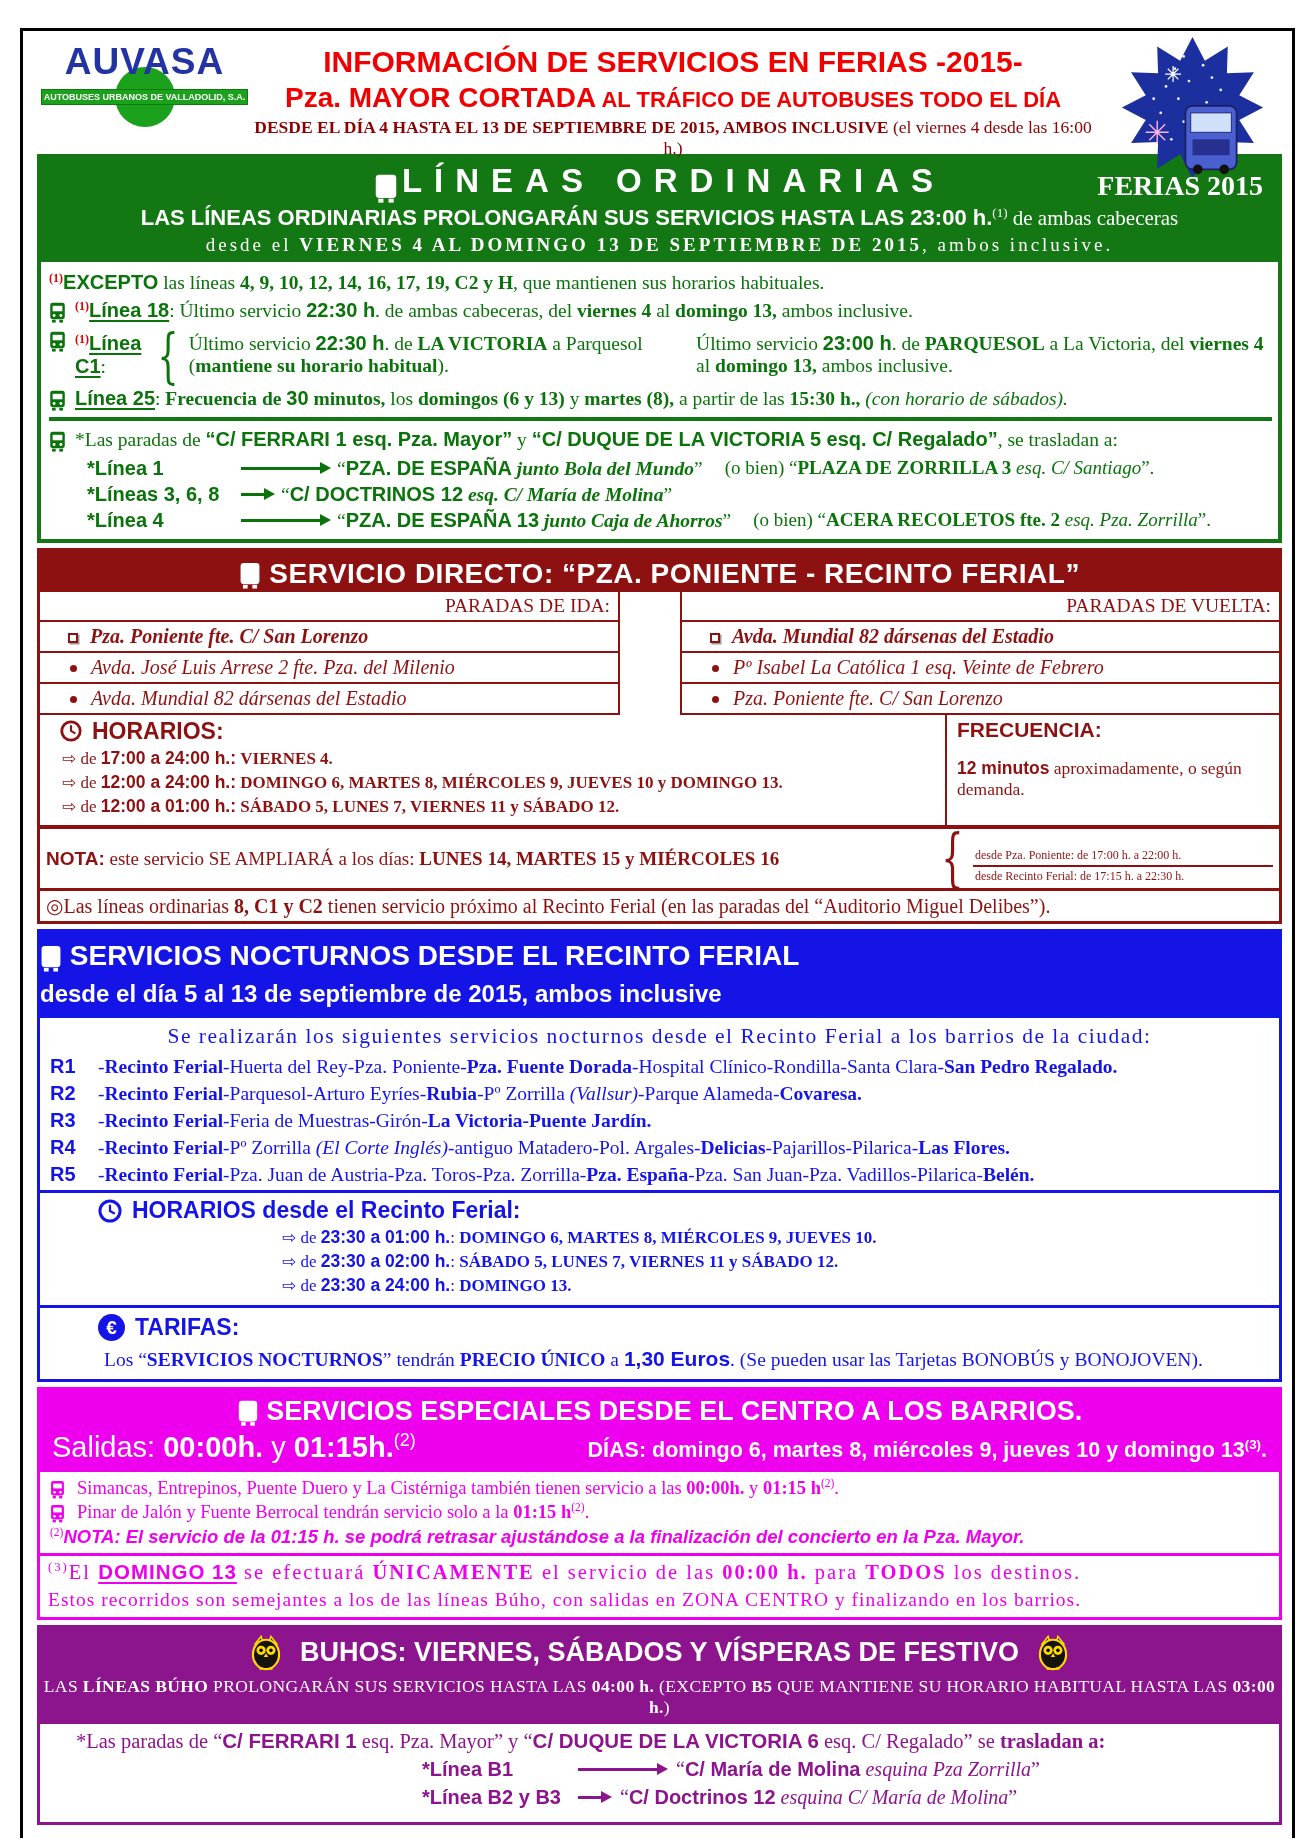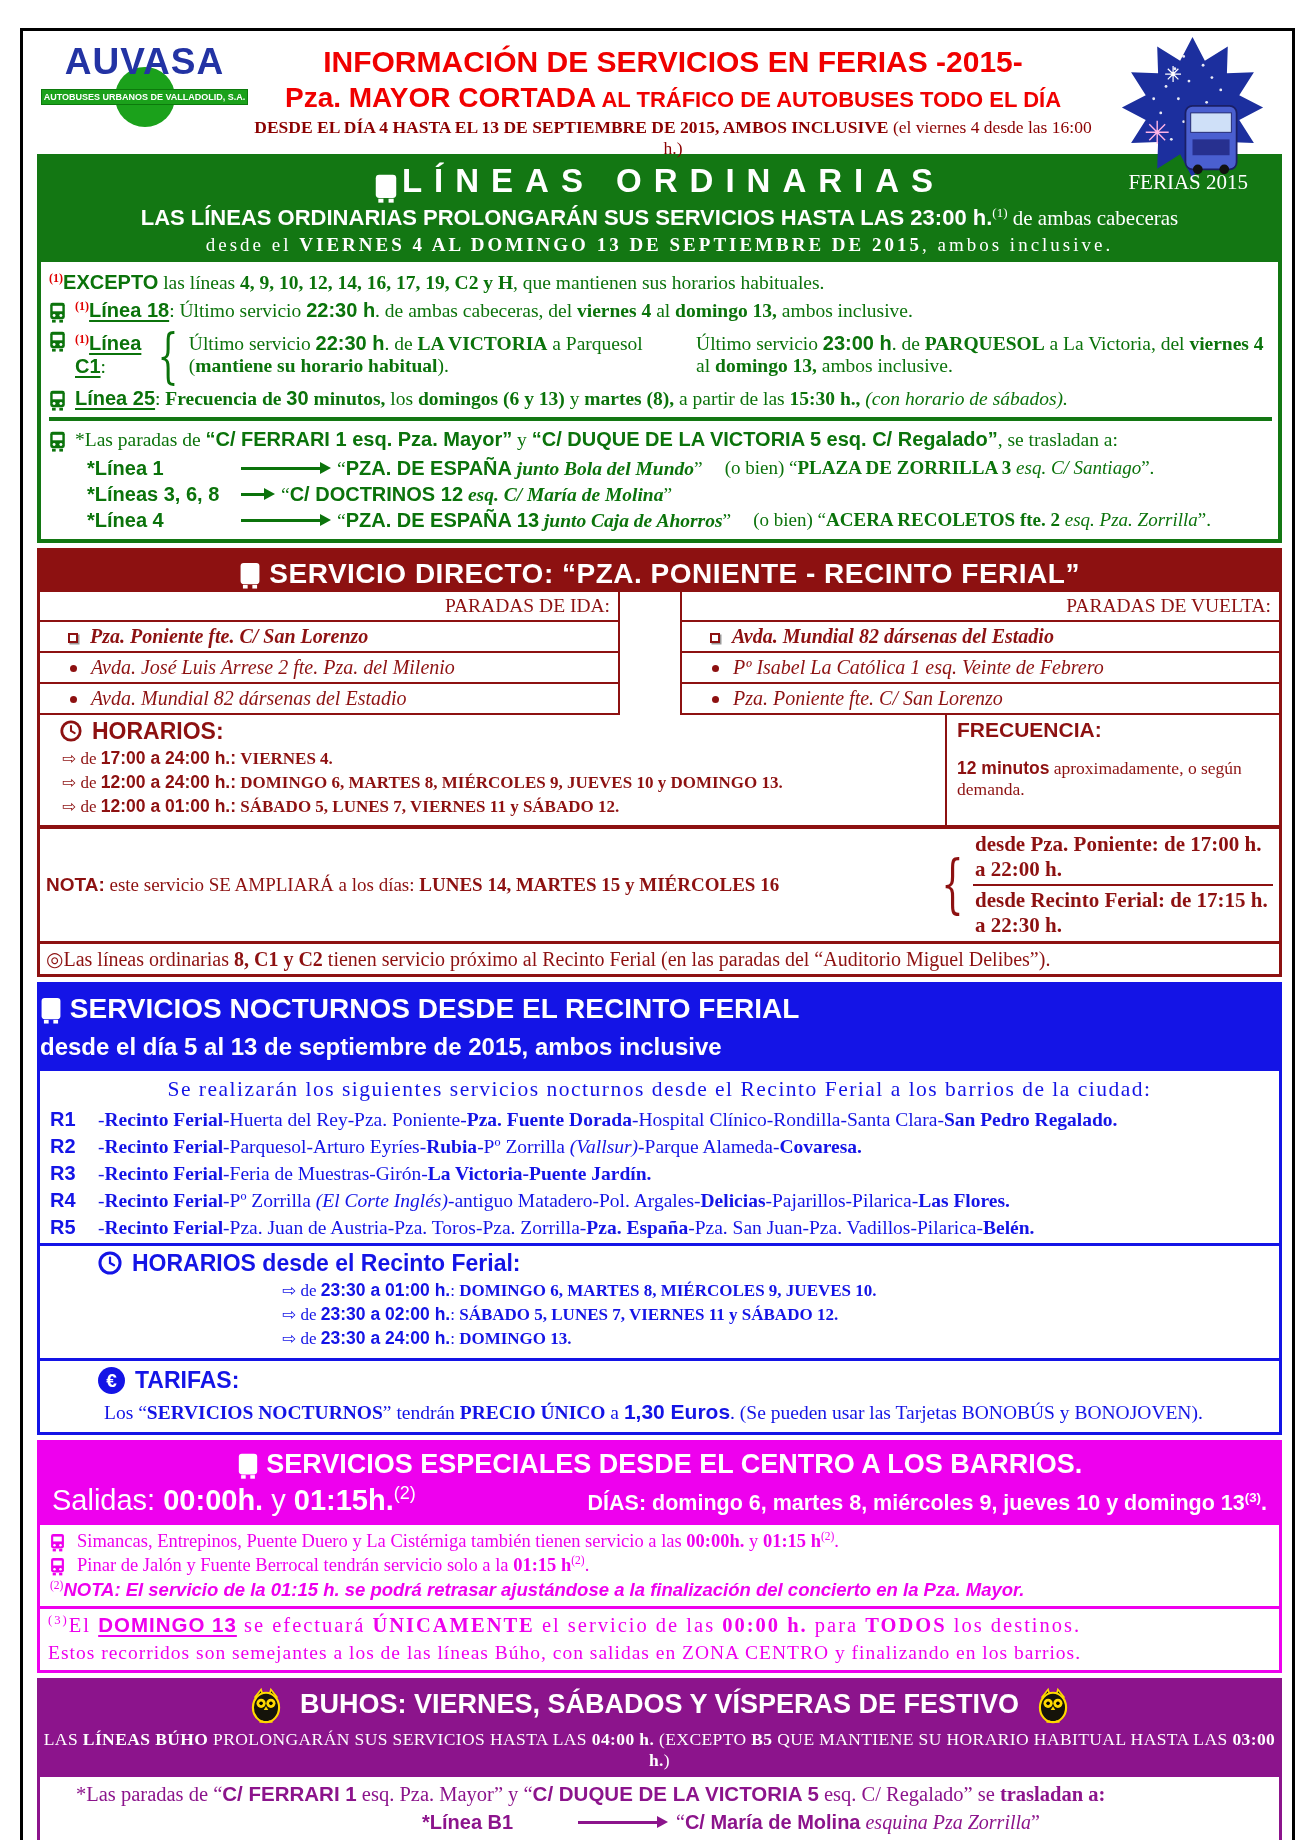--- a/index.html
+++ b/index.html
@@ -51,7 +51,7 @@
   .g-head{background:var(--green);color:#fff;padding:4px 6px 6px;}
   .g-title-row{position:relative;text-align:center;}
   .g-title{font:bold 33px "Liberation Sans",sans-serif;letter-spacing:12px;}
-  .g-badge{position:absolute;right:24px;top:8px;font-weight:normal;font-size:21px;}
+  .g-badge{position:absolute;right:9px;top:8px;font-weight:bold;font-size:28px;}
   .g-line1{text-align:center;font-size:21px;margin-top:2px;}
   .g-line1 .sb{font-size:22px;}
   .g-line2{text-align:center;font-size:19px;letter-spacing:3px;margin-top:3px;}

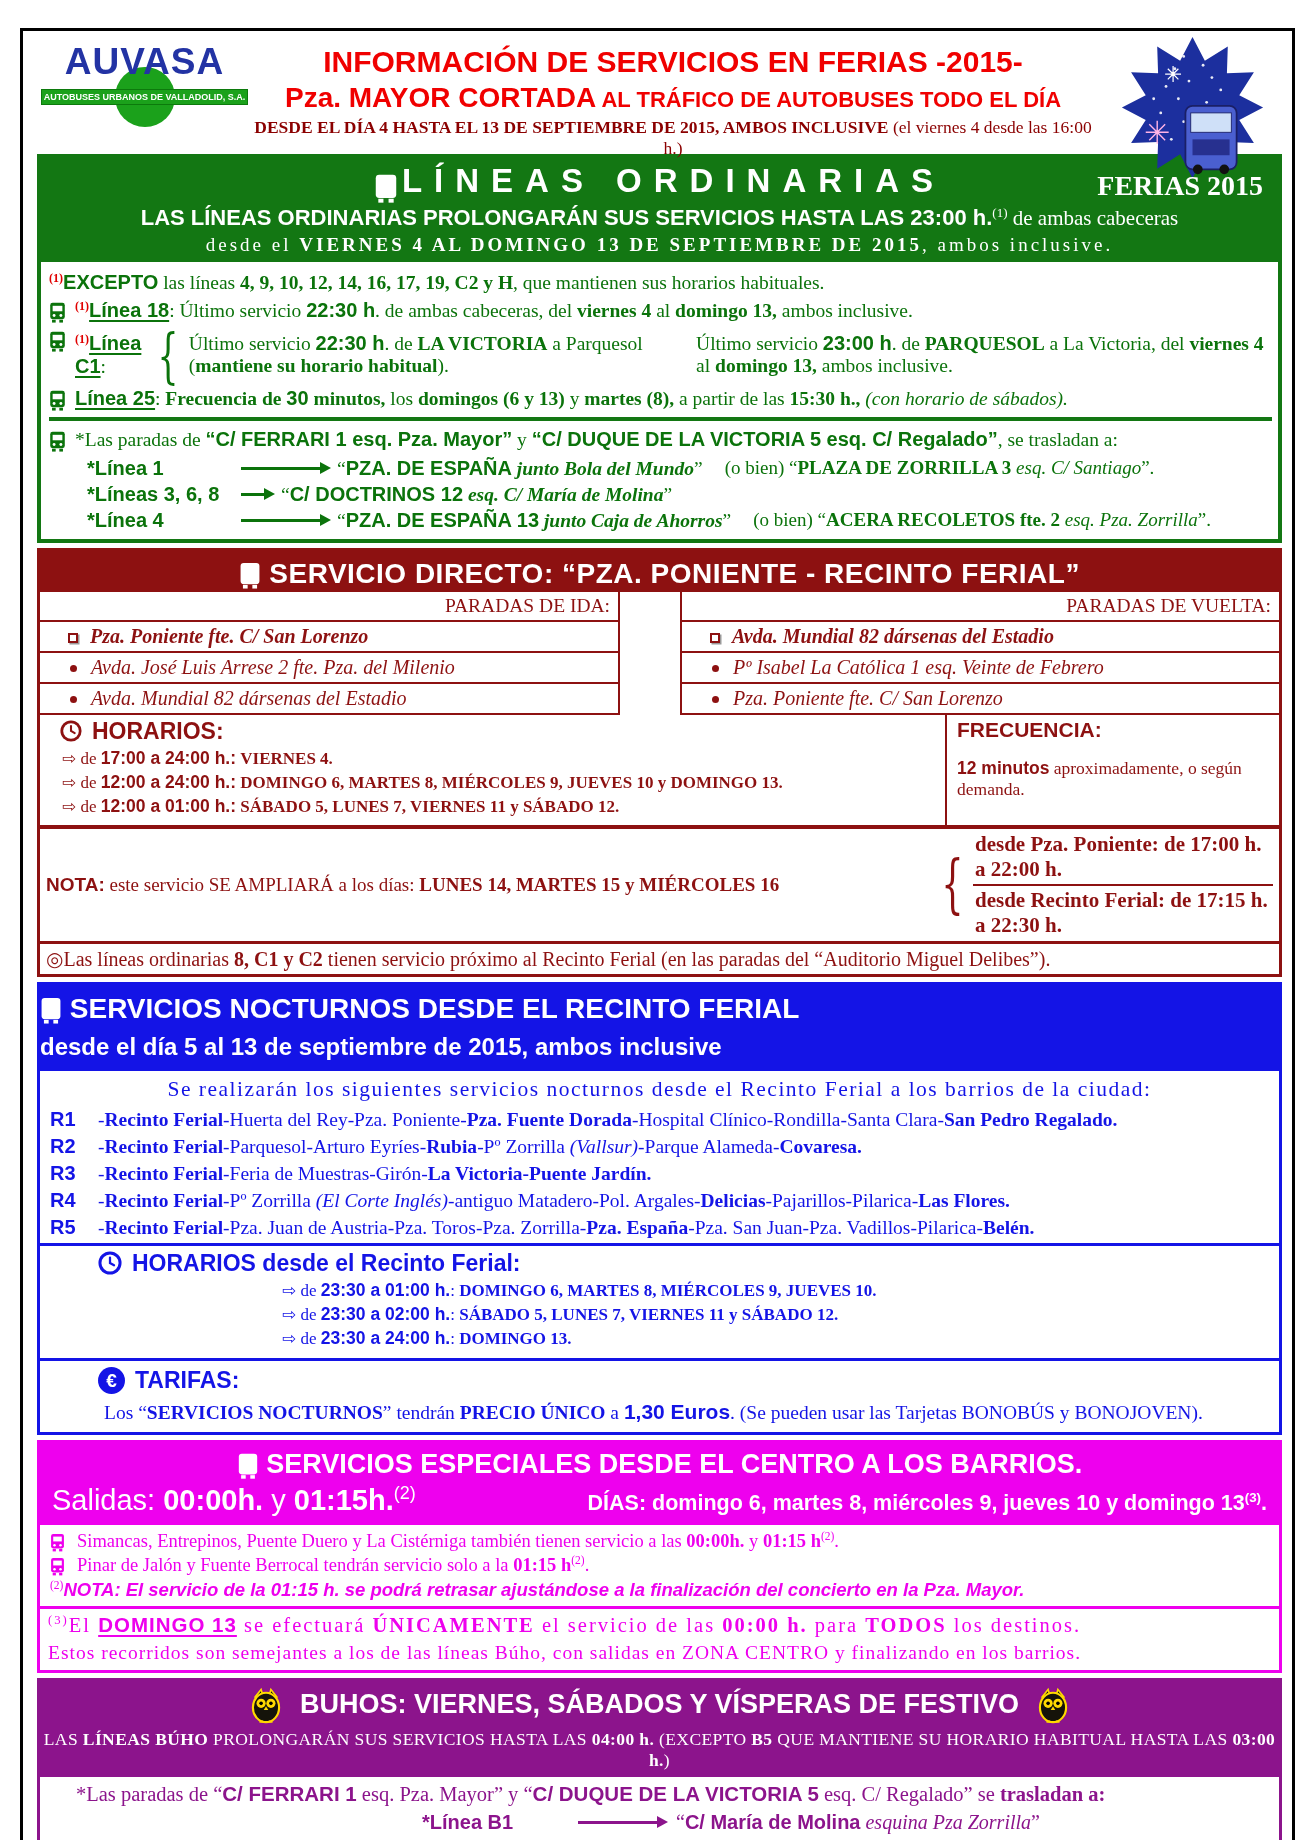--- a/index.html
+++ b/index.html
@@ -95,7 +95,7 @@
   .sd-nota{border-top:4px solid var(--mar);display:flex;align-items:center;
            padding:1px 6px;font-size:19px;}
   .nota-left{flex:1;} .nota-left .sb{font-size:19px;}
-  .nota-right{width:300px;font-size:21px;font-weight:bold;}
+  .nota-right{width:300px;font-size:12px;font-weight:normal;margin-top:15px;}
   .nota-right div{padding:2px 2px;}
   .nota-right .r1{border-bottom:2px solid var(--mar);}
   .sd-foot{border-top:3px solid var(--mar);padding:3px 6px;font-size:20px;}

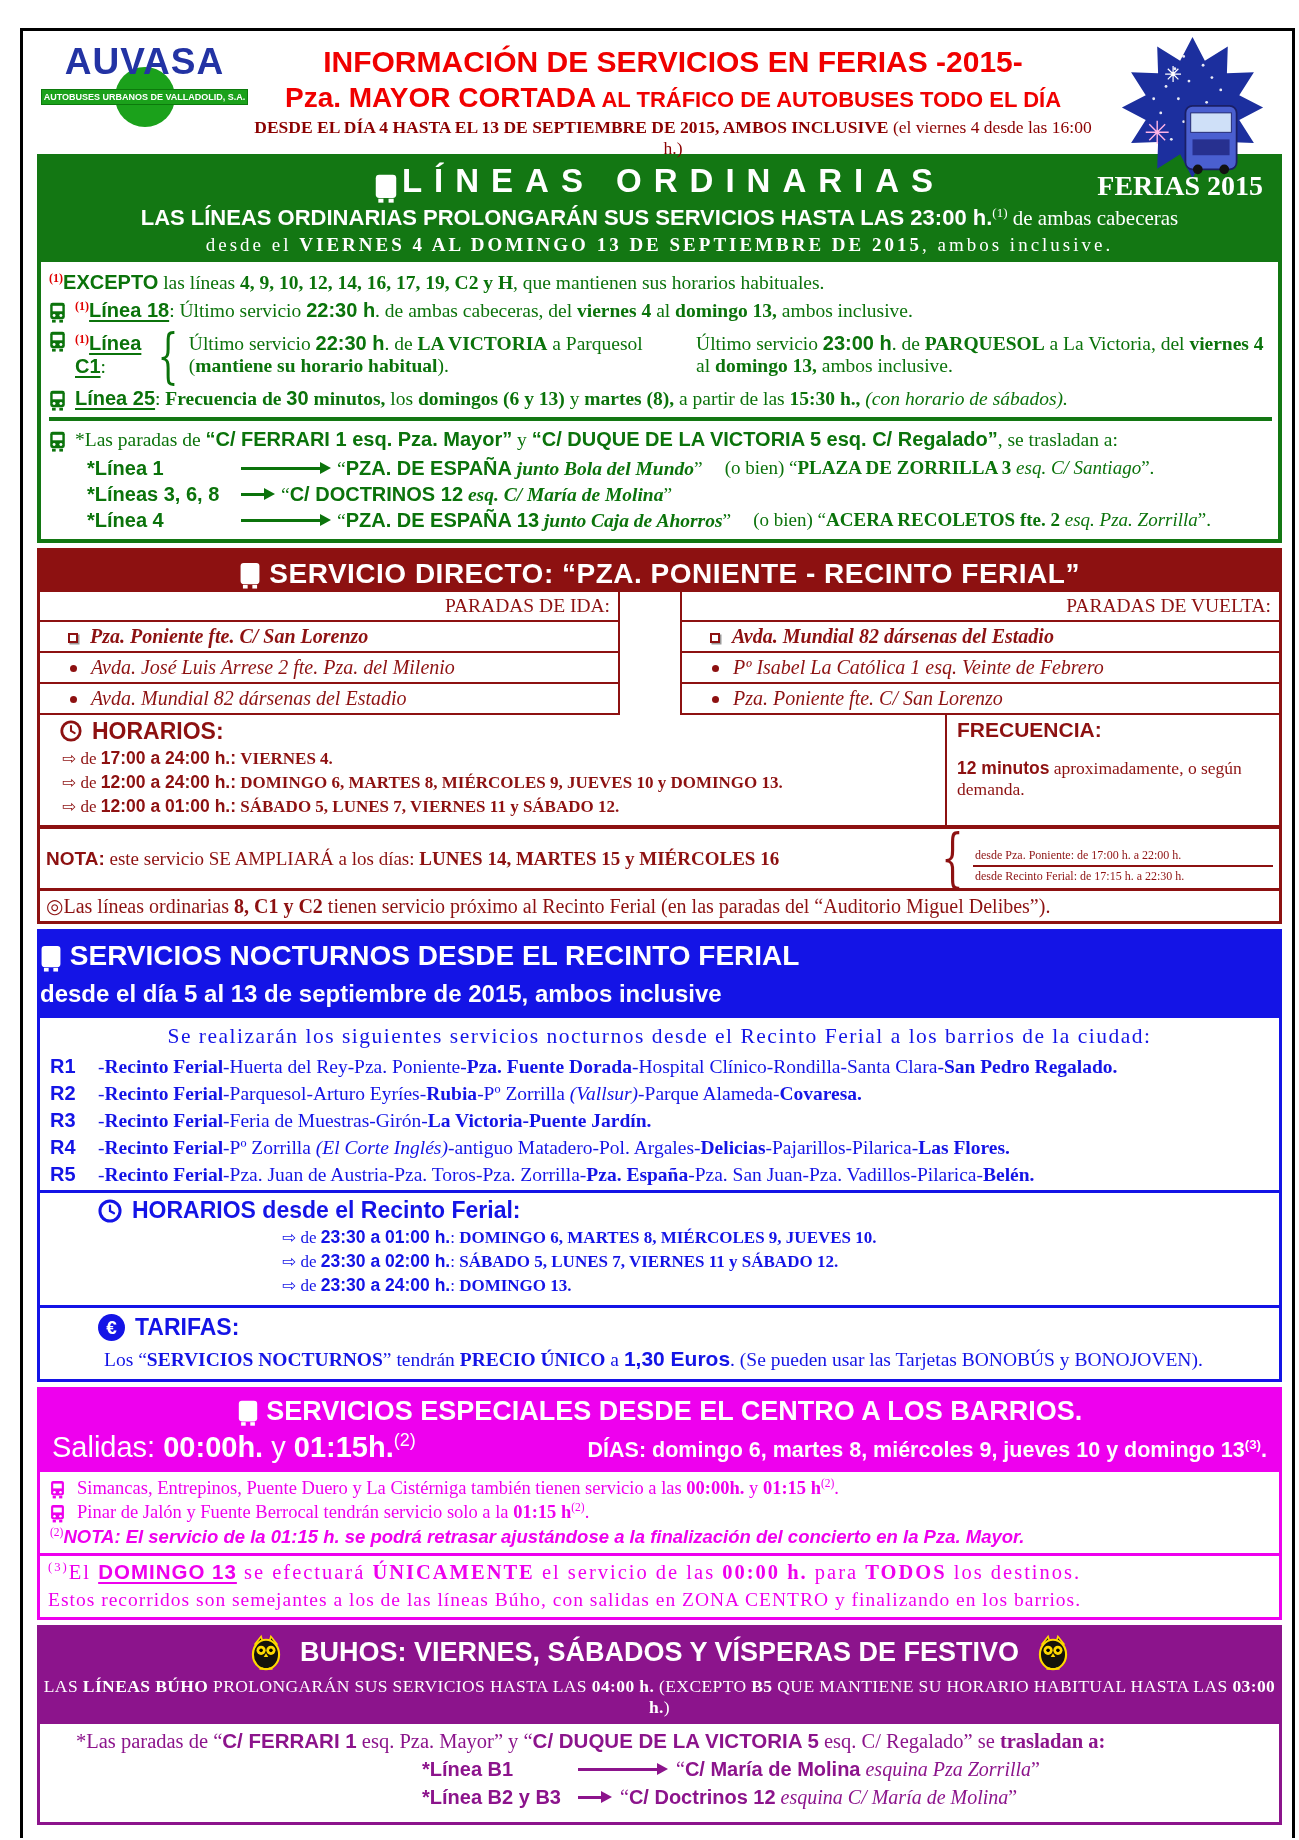--- a/index.html
+++ b/index.html
@@ -448,7 +448,7 @@
       <div class="p-sub">LAS <b>LÍNEAS BÚHO</b> PROLONGARÁN SUS SERVICIOS HASTA LAS <b>04:00 h.</b> (EXCEPTO <b>B5</b> QUE MANTIENE SU HORARIO HABITUAL HASTA LAS <b>03:00 h.</b>)</div>
     </div>
     <div class="p-body">
-      <div class="p-intro">*Las paradas de “<span class="sb">C/ FERRARI 1</span> esq. Pza. Mayor” y “<span class="sb">C/ DUQUE DE LA VICTORIA 5</span> esq. C/ Regalado” se <b>trasladan a:</b></div>
+      <div class="p-intro">*Las paradas de “<span class="sb">C/ FERRARI 1</span> esq. Pza. Mayor” y “<span class="sb">C/ DUQUE DE LA VICTORIA 6</span> esq. C/ Regalado” se <b>trasladan a:</b></div>
       <div class="p-row">
         <span class="p-label">*Línea B1</span>
         <span class="arrow arr-long"></span>

